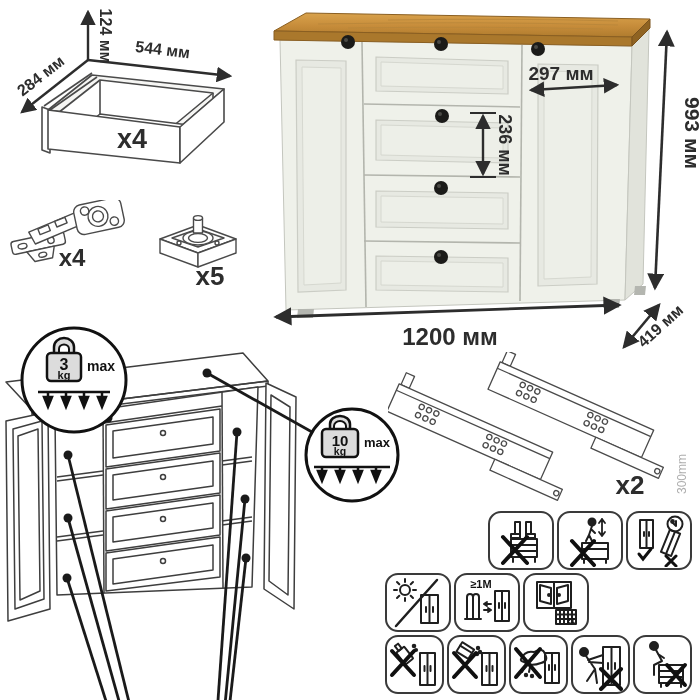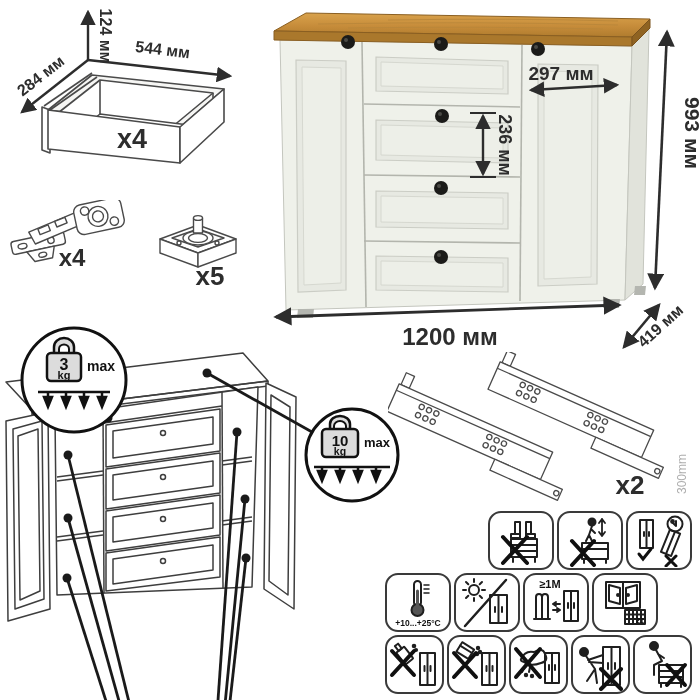--- a/index.html
+++ b/index.html
@@ -406,17 +406,6 @@
     <div class="icon-row">
       <div class="care-icon">
         <svg width="52" height="52" viewBox="0 0 52 52">
-          <g class="ic">
-              <rect x="22" y="4" width="7" height="25" rx="3.5"></rect>
-              <circle cx="25.5" cy="33" r="6" fill="#555"></circle>
-          <path d="M25.5,14 v16" stroke-width="3" stroke="#555"></path>
-              <path d="M32,8 h5 M32,12 h5 M32,16 h5" stroke-width="1.5"></path>
-            </g>
-          <text class="itxt" x="26" y="49" font-size="8.5" text-anchor="middle">+10...+25°C</text>
-        </svg>
-      </div>
-      <div class="care-icon">
-        <svg width="52" height="52" viewBox="0 0 52 52">
           <g class="ic" stroke-width="1.8">
               <circle cx="13" cy="13" r="5"></circle>
           <path d="M13,5 V2 M13,21 v3 M5,13 H2 M21,13 h3 M7.3,7.3 L5,5 M18.7,7.3 L21,5 M7.3,18.7 L5,21 M18.7,18.7 L21,21"></path>

